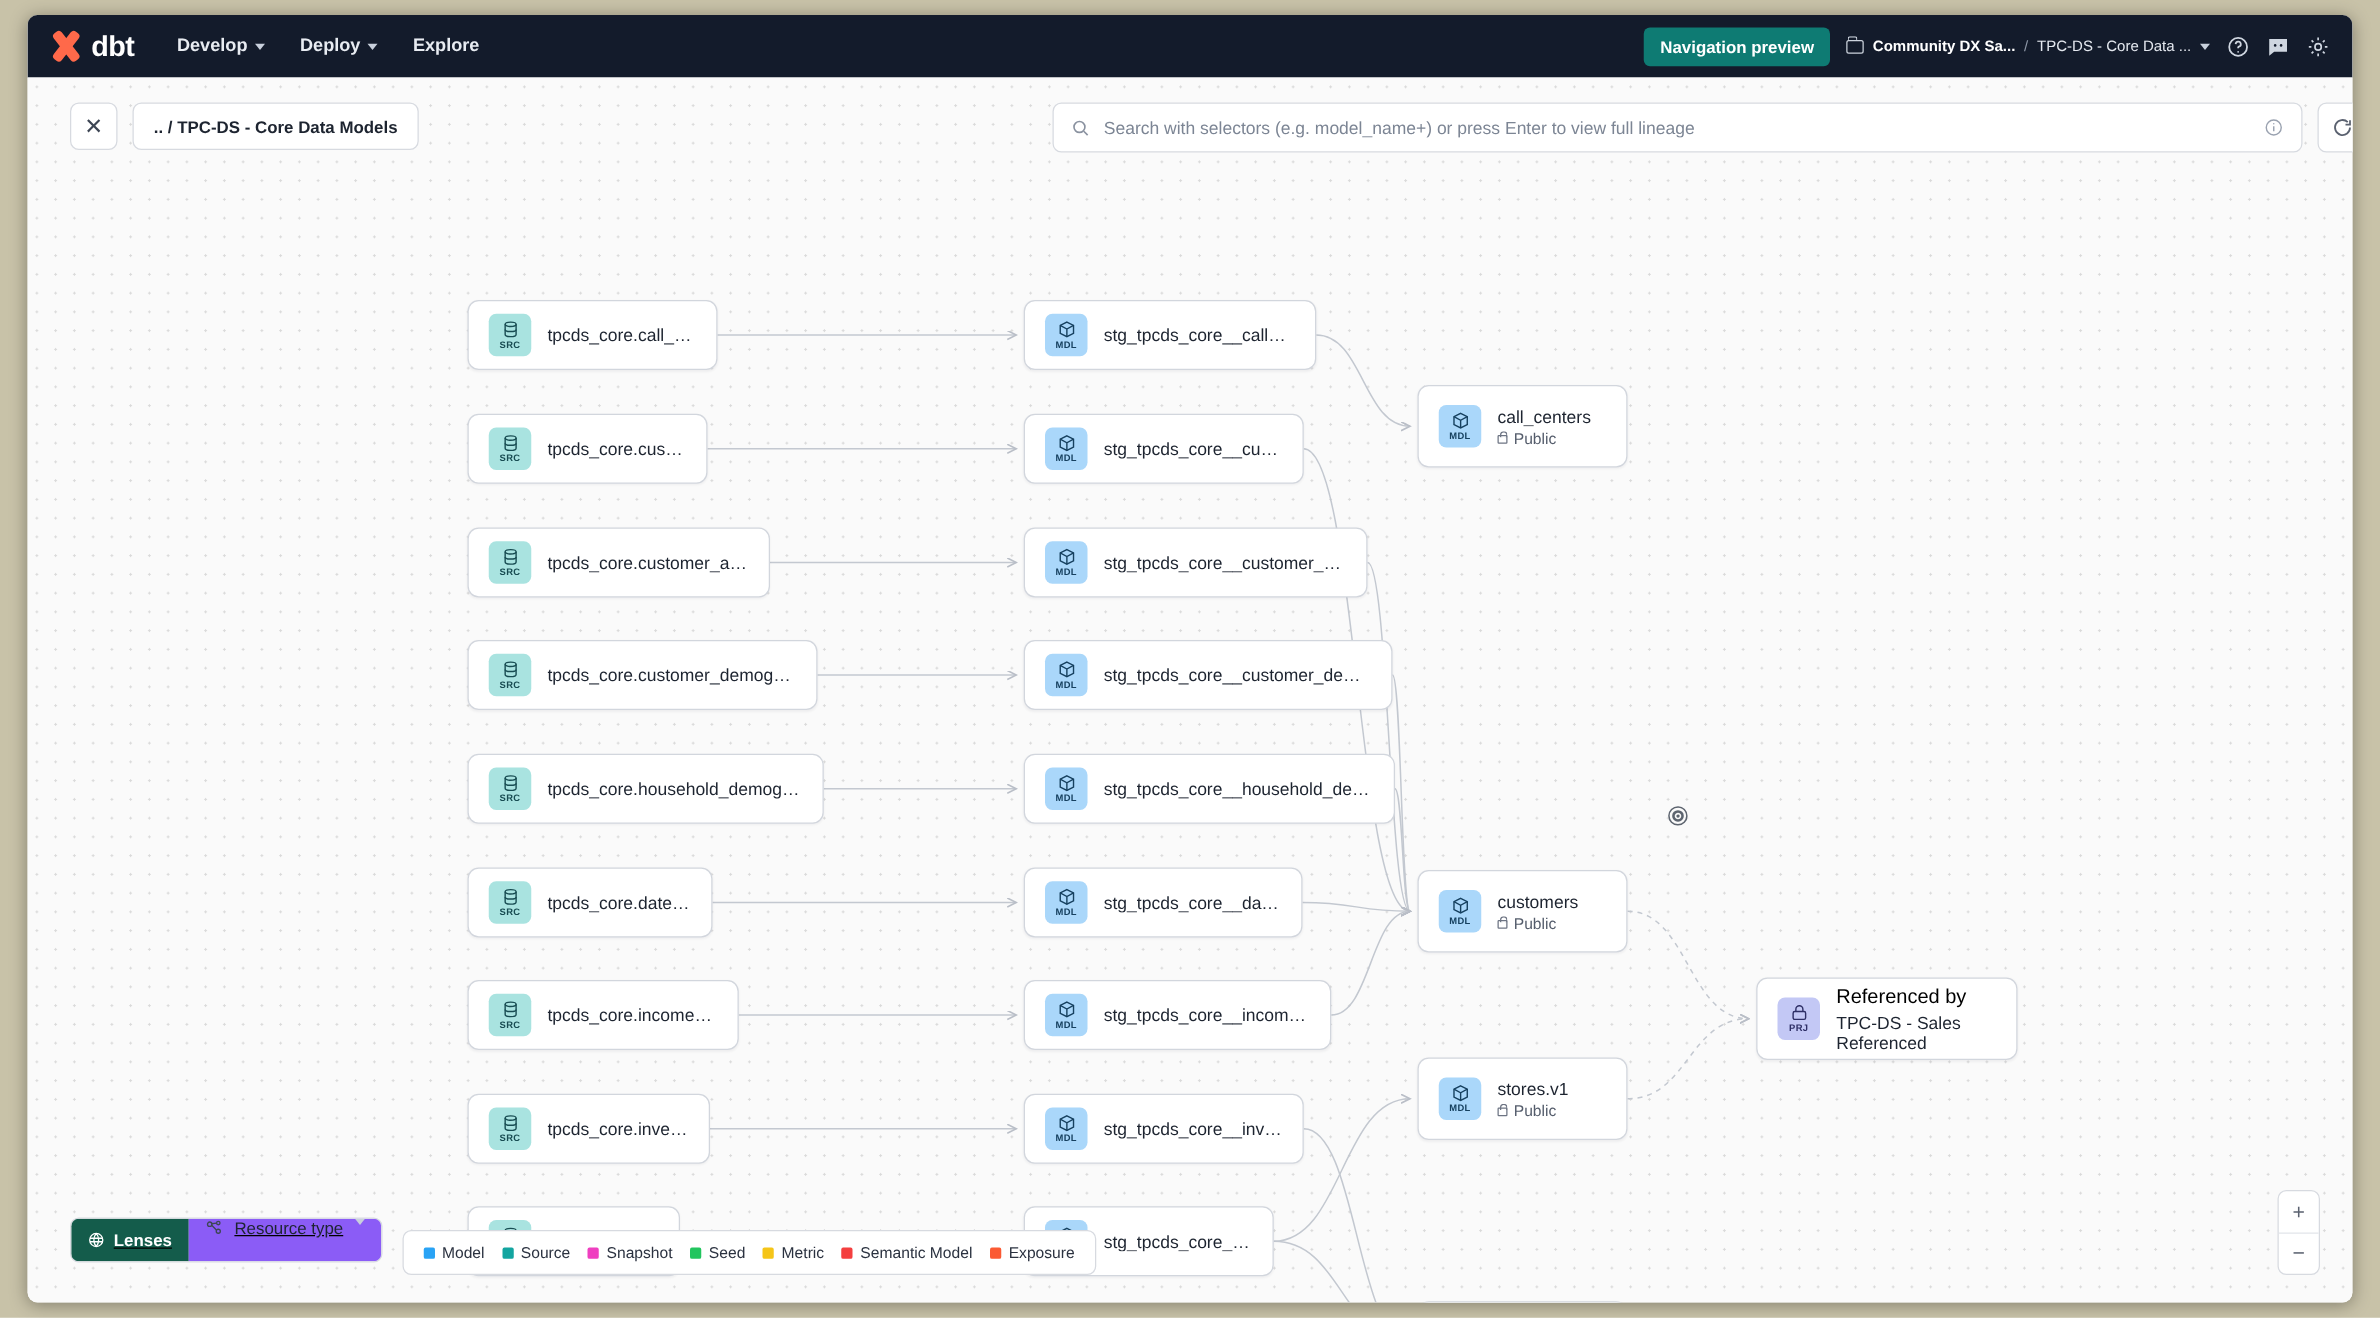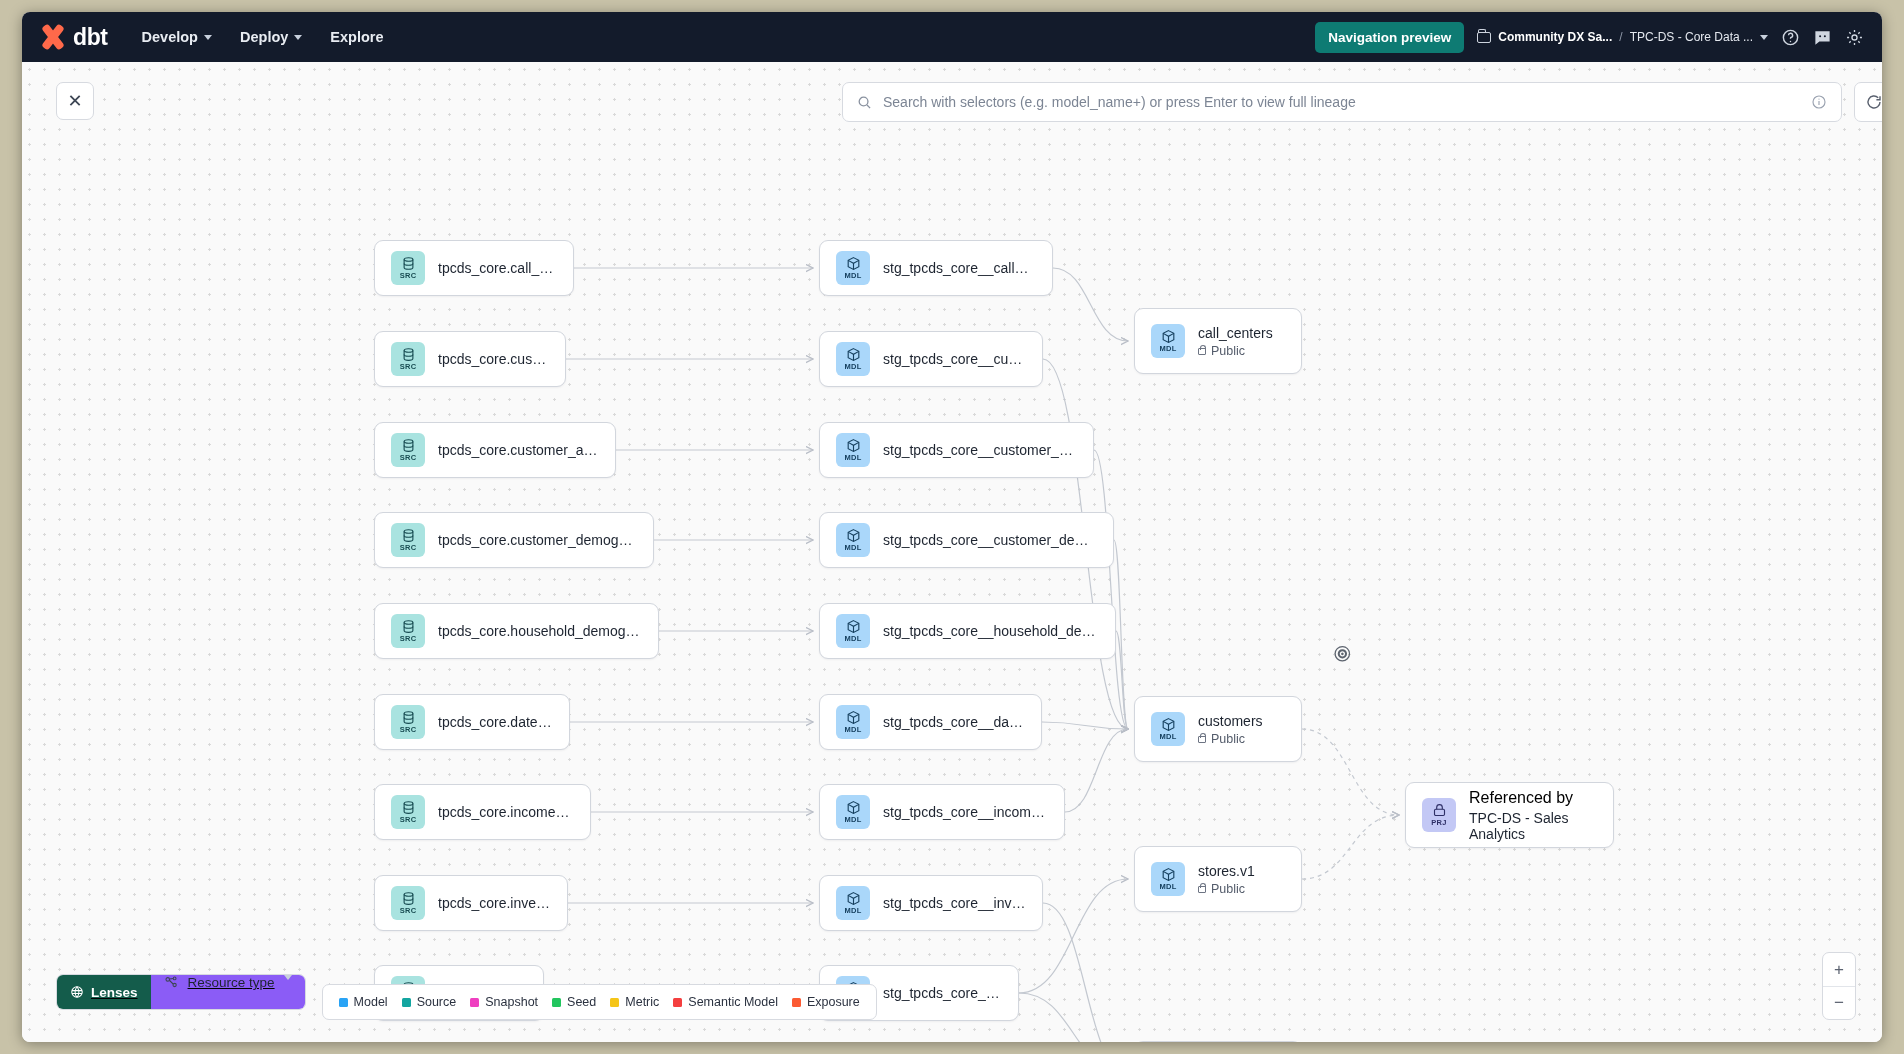--- a/index.html
+++ b/index.html
@@ -199,6 +199,7 @@
 
     <div class="toolbar">
       <div class="sq-btn btn-close">✕</div>
+      <div class="crumb-pill">.. / TPC-DS - Core Data Models</div>
 
       <div class="searchwrap">
         <svg width="15" height="15" viewBox="0 0 24 24" fill="none" stroke="#8a92a0" stroke-width="2.1">

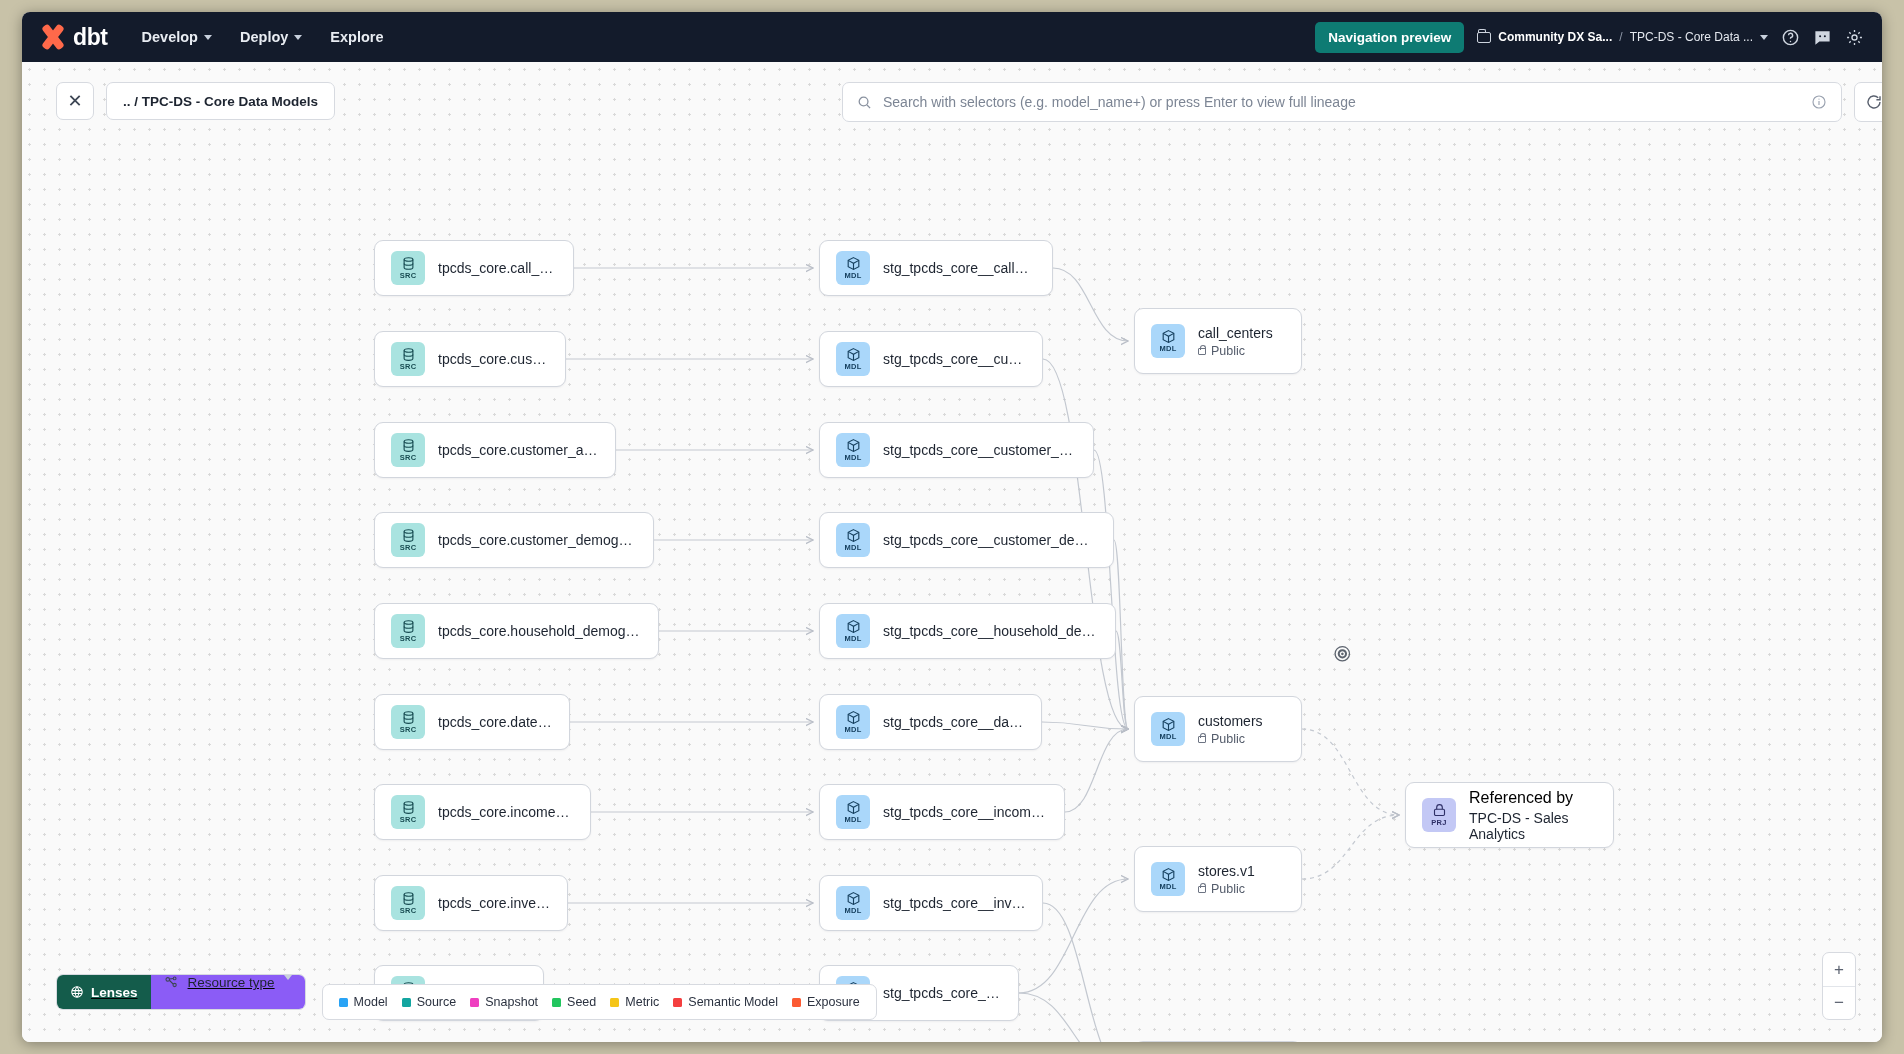--- a/index.html
+++ b/index.html
@@ -538,7 +538,7 @@
           </span>
           <span class="ntext">
             <span class="ref-top">Referenced by</span>
-            <span class="ref-main">TPC-DS - Sales Analytics</span>
+            <span class="ref-main">TPC-DS - Sales Referenced</span>
           </span>
         </div>
       </div>

